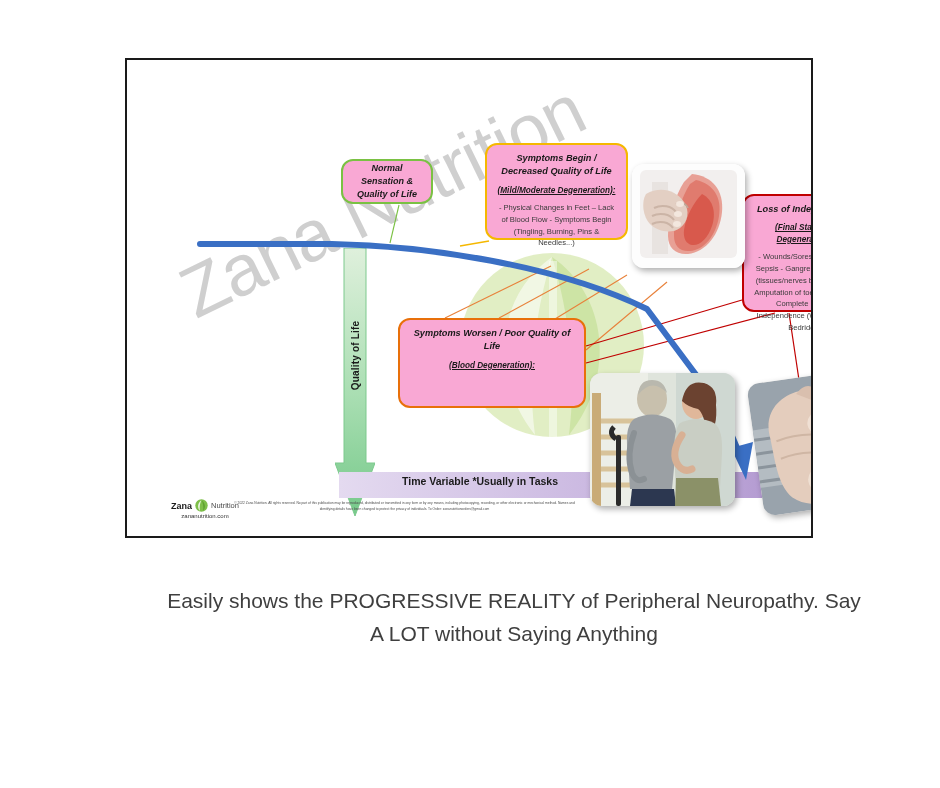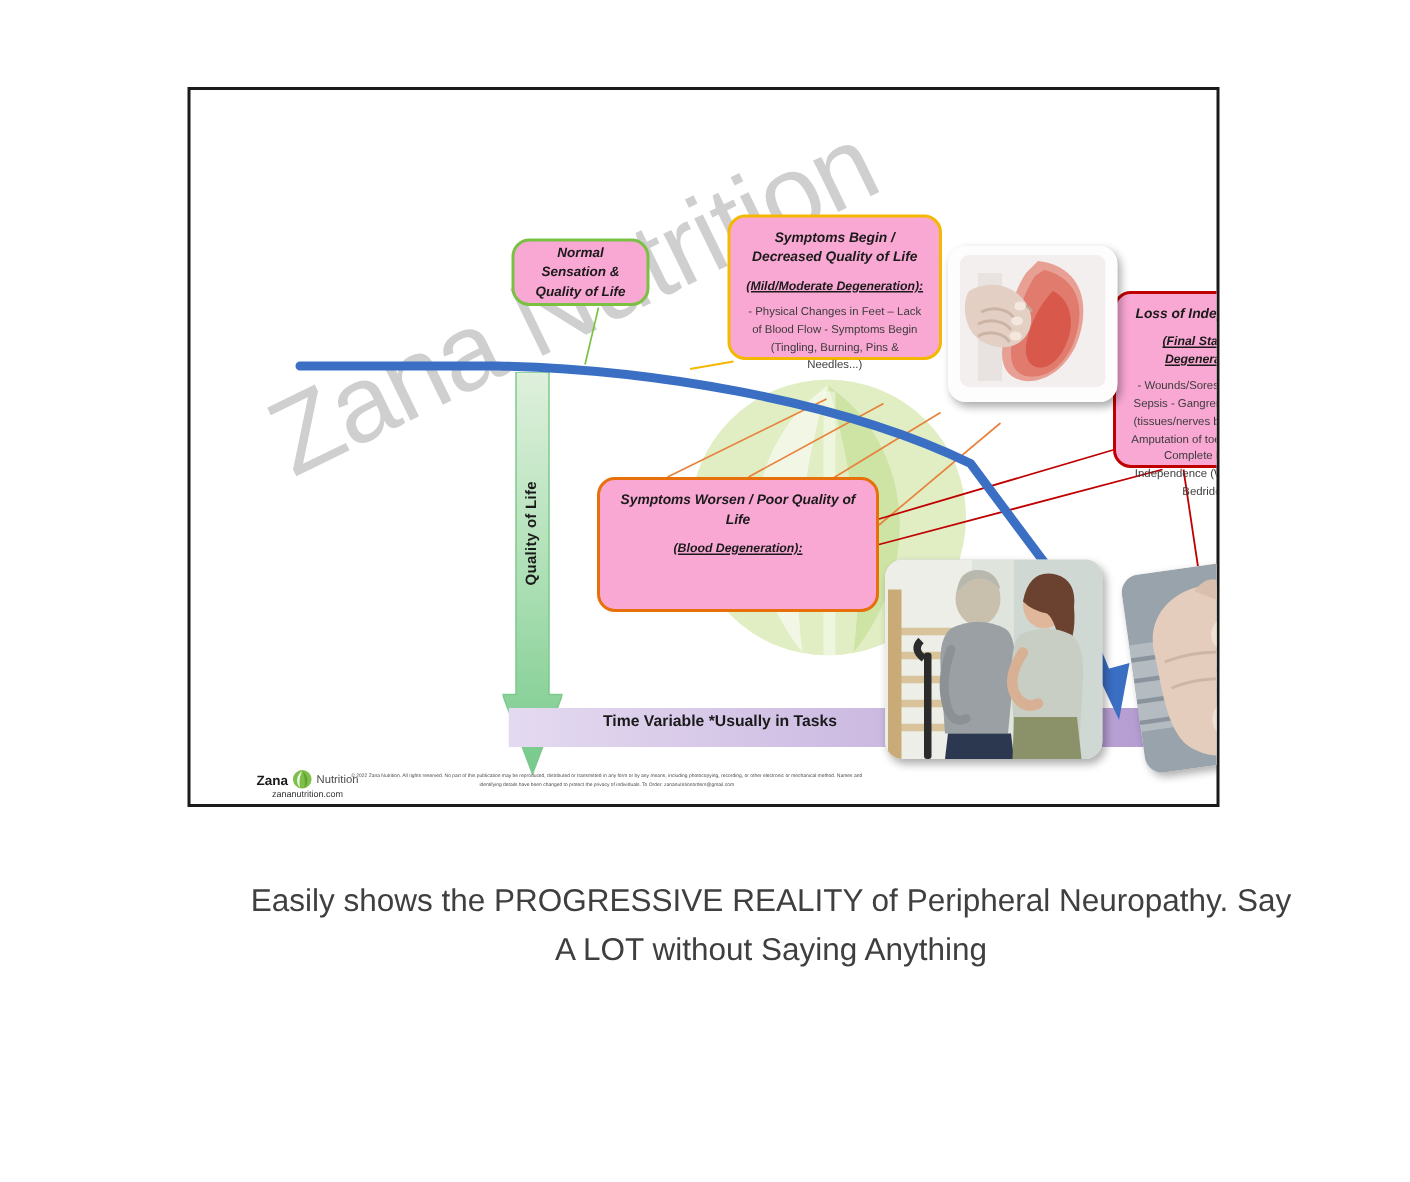--- a/index.html
+++ b/index.html
@@ -210,7 +210,7 @@
   
   #footer {
     position: absolute;
-    left: 0px; top: 449px;
+    left: 0px; top: 435px;
     width: 688px; height: 40px;
     z-index: 10;
   }

